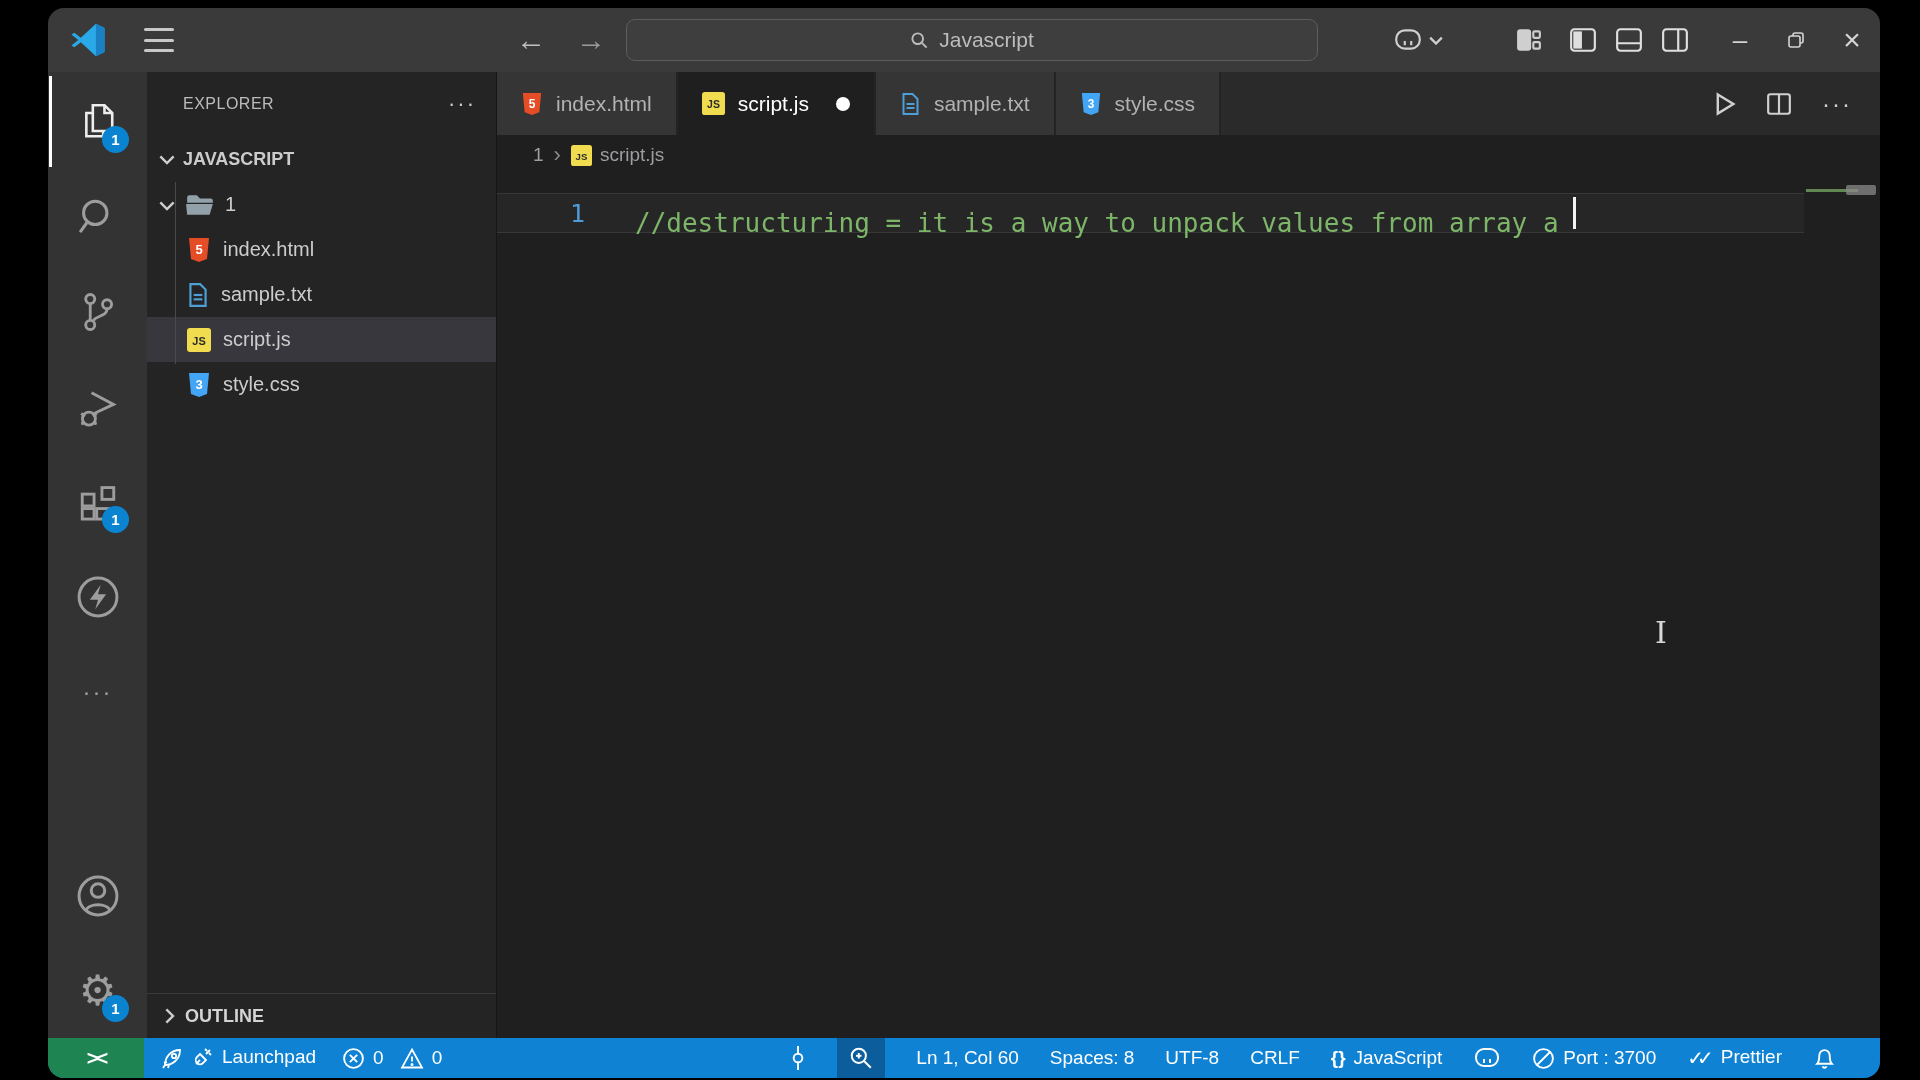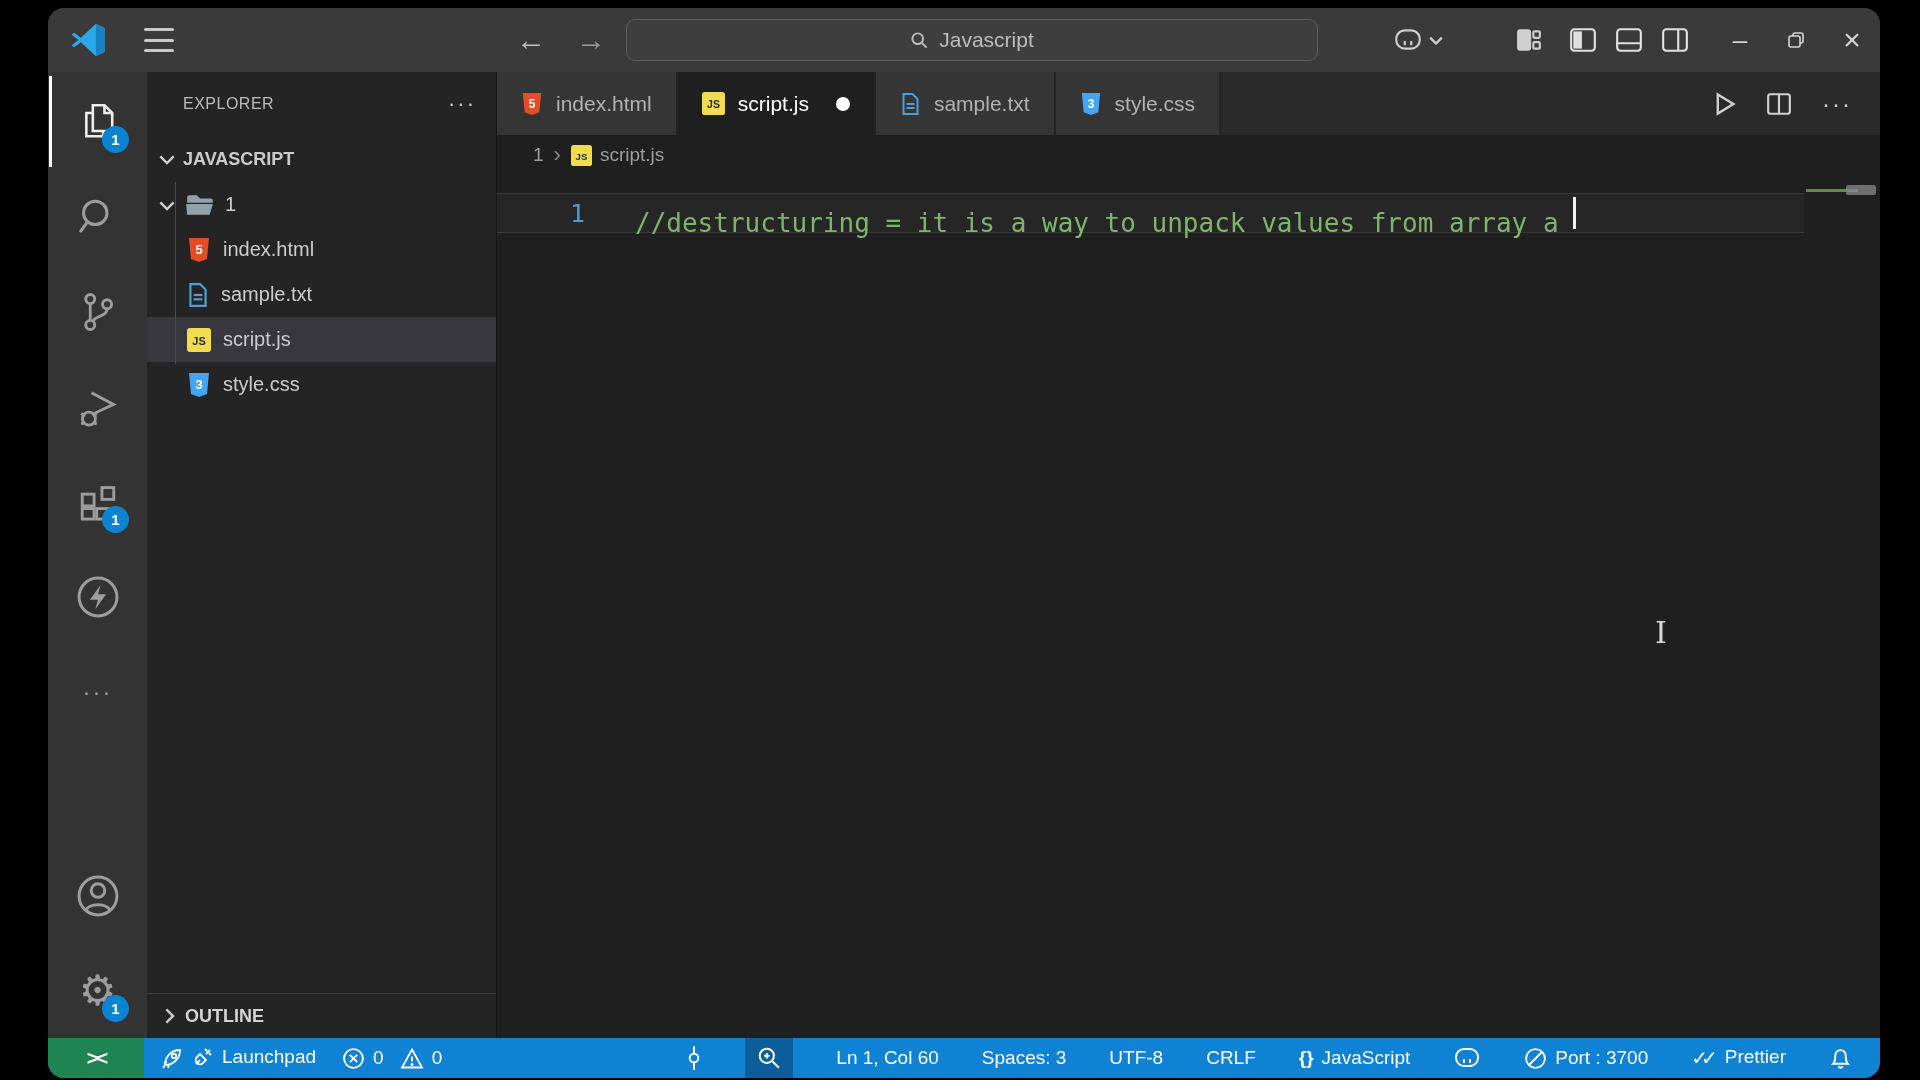--- a/index.html
+++ b/index.html
@@ -74,7 +74,7 @@
   .remote-block { width:96px; height:100%; background:#1e8452; display:flex; align-items:center; justify-content:center; font-weight:bold; font-size:21px; letter-spacing:-3px; cursor:pointer; }
   .st-item { display:flex; align-items:flex-start; gap:8px; cursor:pointer; white-space:nowrap; }
   .st-left { display:flex; align-items:center; gap:26px; padding-left:16px; }
-  .st-right { margin-left:auto; display:flex; align-items:center; gap:43px; padding-right:28px; }
+  .st-right { margin-left:auto; display:flex; align-items:center; gap:31px; padding-right:44px; }
   .st-zoom { background:#0b5d9c; height:40px; display:flex; align-items:center; padding:0 12px; }
   .checkmarks { font-size:20px; letter-spacing:-7px; padding-right:6px; }
 

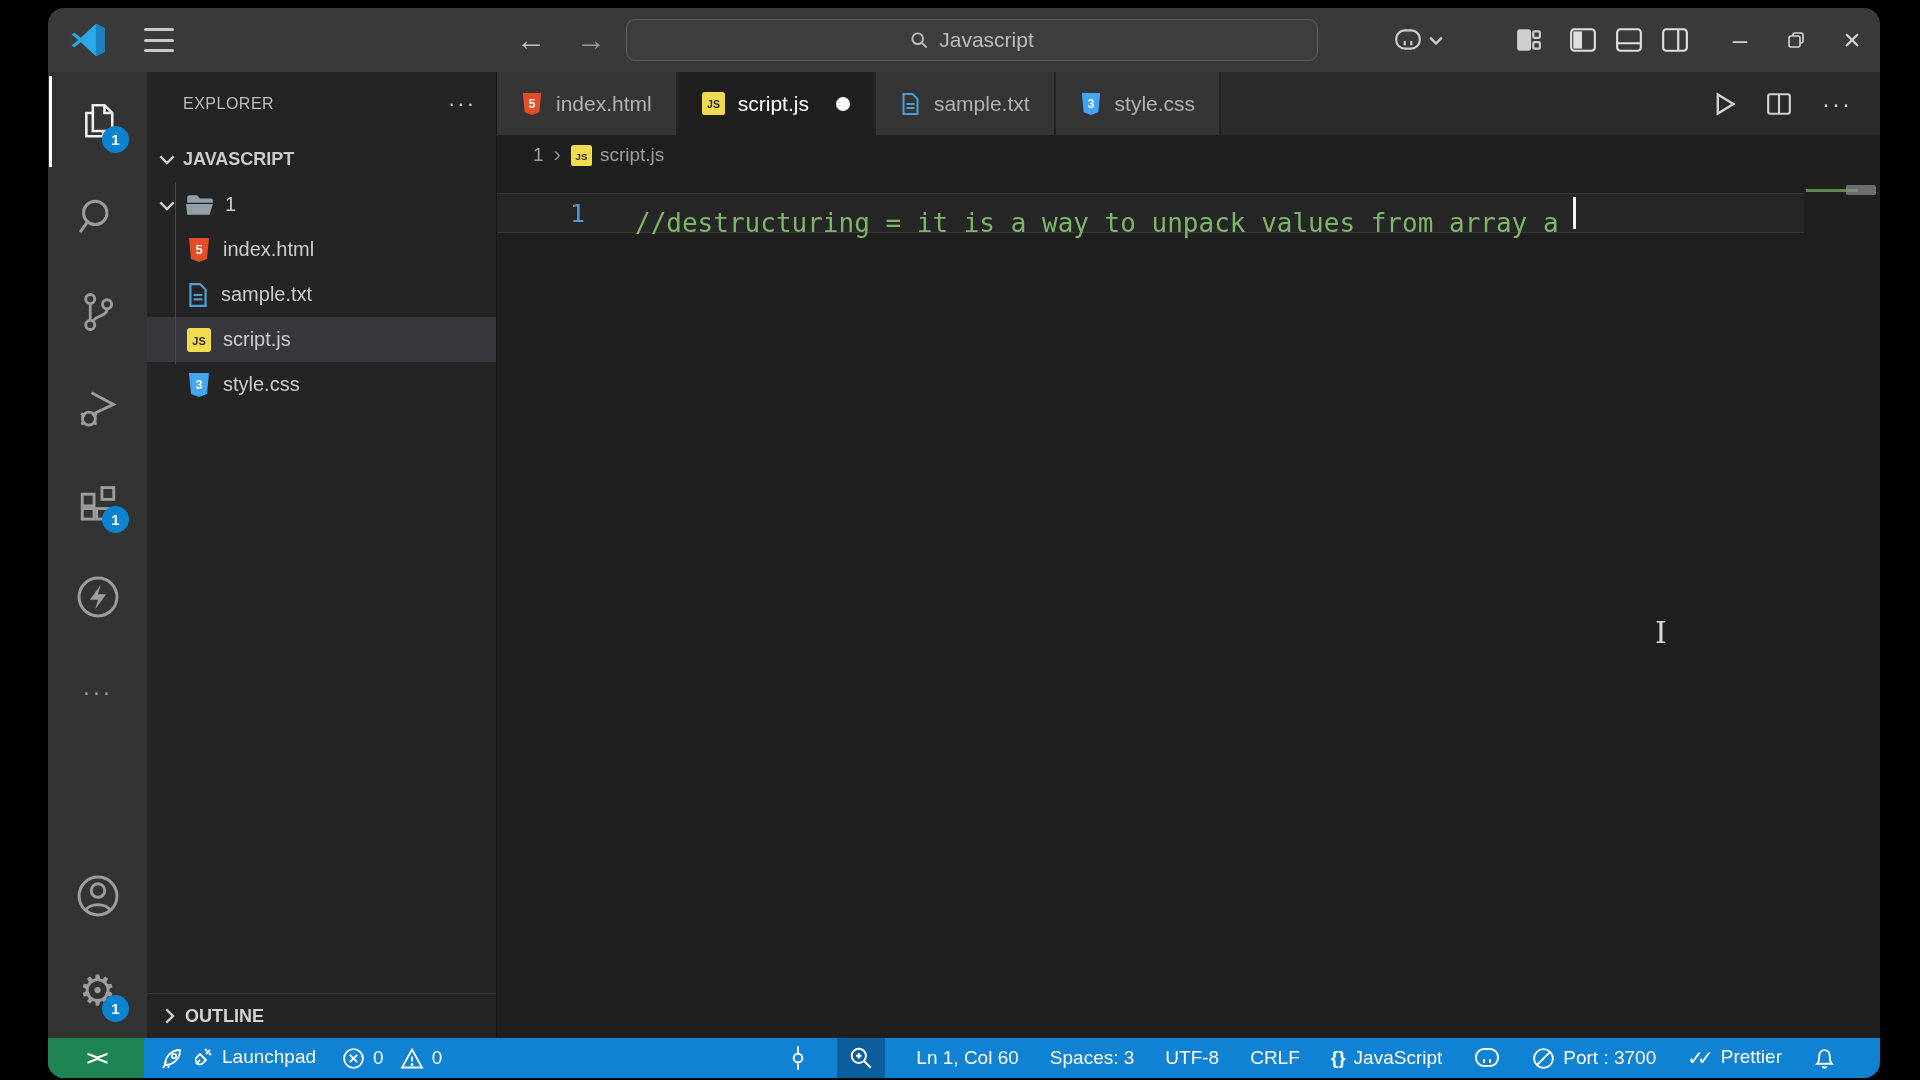--- a/index.html
+++ b/index.html
@@ -403,7 +403,7 @@
           <span>Ln 1, Col 60</span>
         </div>
       <div class="st-item">
-          <span>Spaces: 3</span>
+          <span>Spaces: 8</span>
         </div>
       <div class="st-item">
           <span>UTF-8</span>

